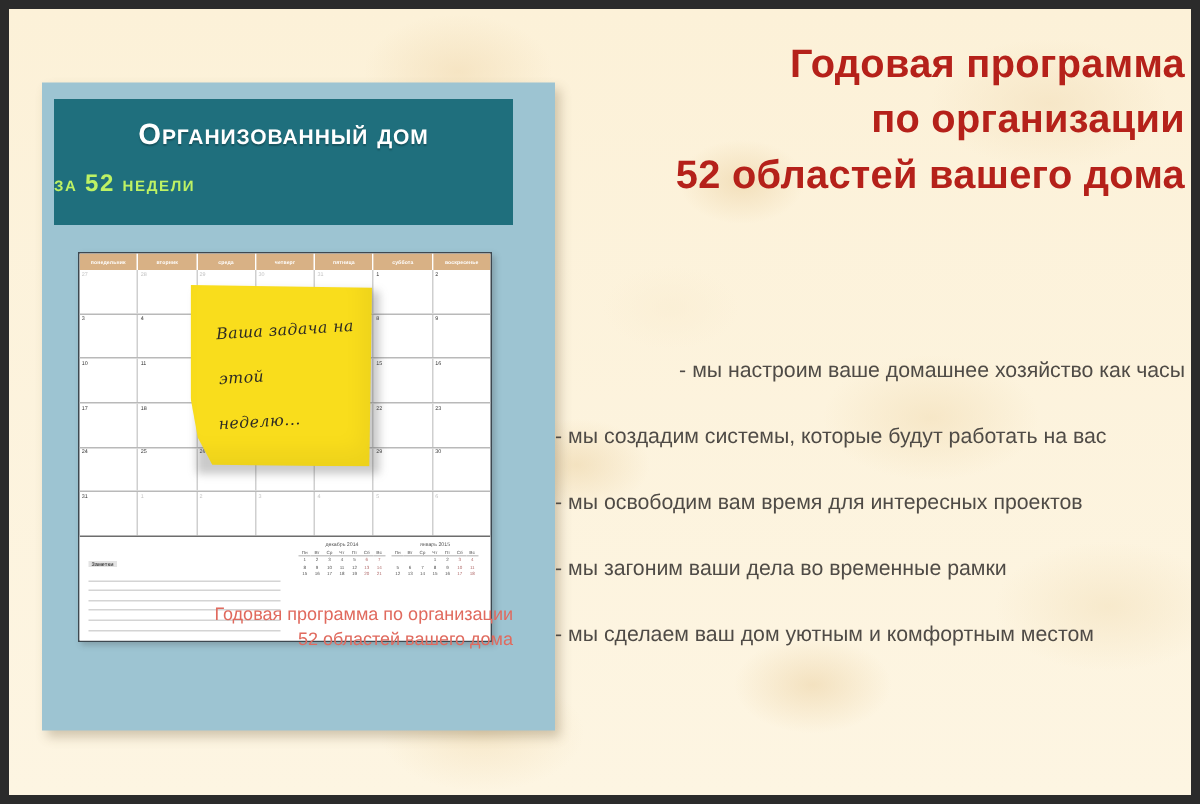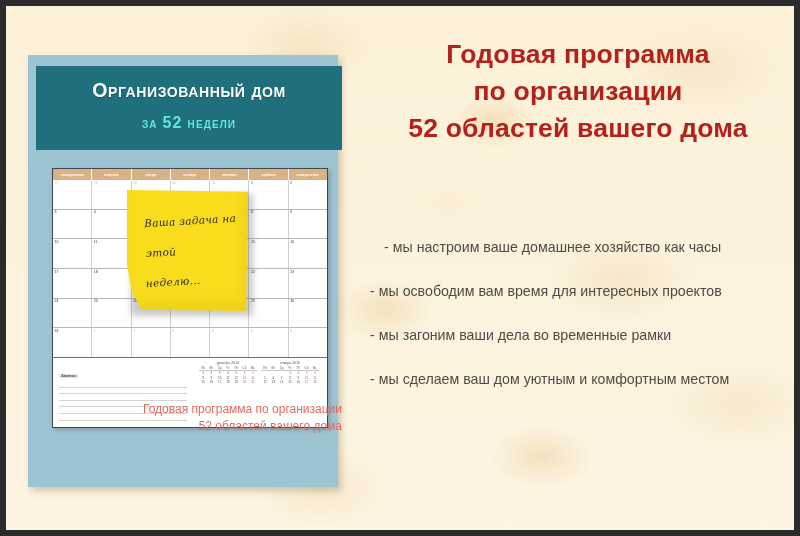--- a/index.html
+++ b/index.html
@@ -147,8 +147,8 @@
 
   
   #headline{
-    position:absolute;left:360px;top:30px;width:424px;
-    text-align:center;color:#b5211a;
+    position:absolute;left:360px;top:18px;width:424px;
+    text-align:right;color:#b5211a;
     font-family:"Liberation Sans",sans-serif;
     font-weight:bold;font-size:26.5px;line-height:37px;
     letter-spacing:.2px;

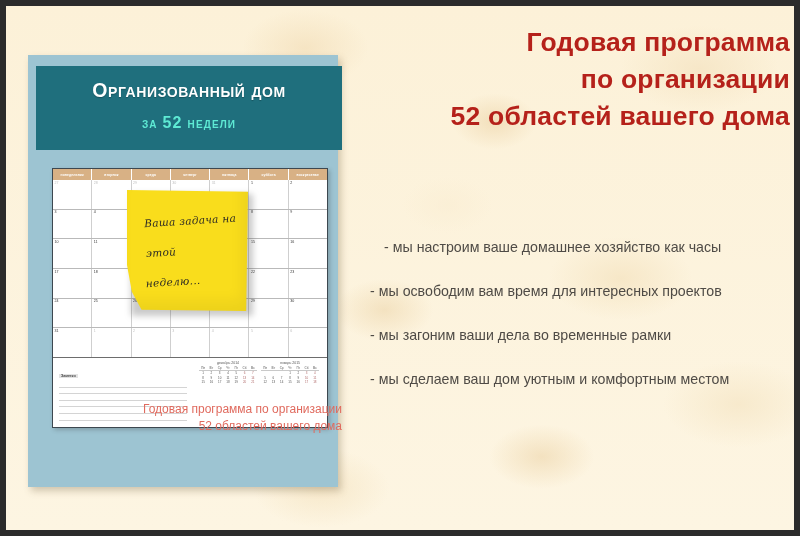--- a/index.html
+++ b/index.html
@@ -30,7 +30,7 @@
 
   
   #cover{
-    position:absolute;left:22px;top:49px;width:310px;height:432px;
+    position:absolute;left:22px;top:49px;width:342px;height:432px;
     background:#9dc4d2;
     box-shadow:3px 4px 7px rgba(110,90,55,.30);
   }

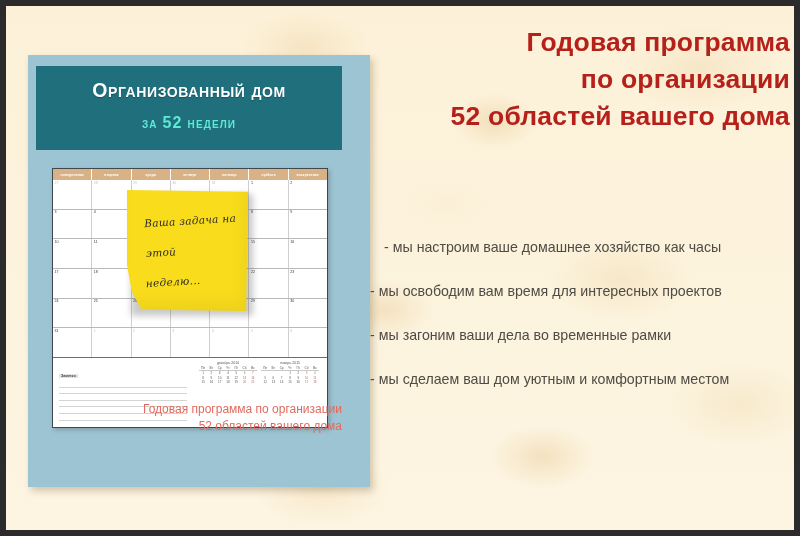--- a/index.html
+++ b/index.html
@@ -49,7 +49,7 @@
   }
   #cover-sub{
     position:absolute;left:0;top:48px;width:306px;
-    text-align:center;color:#5eead4;
+    text-align:left;color:#bef264;
     font-family:"Liberation Sans",sans-serif;
     font-weight:bold;font-size:14px;letter-spacing:1.1px;
     font-variant:small-caps;white-space:nowrap;

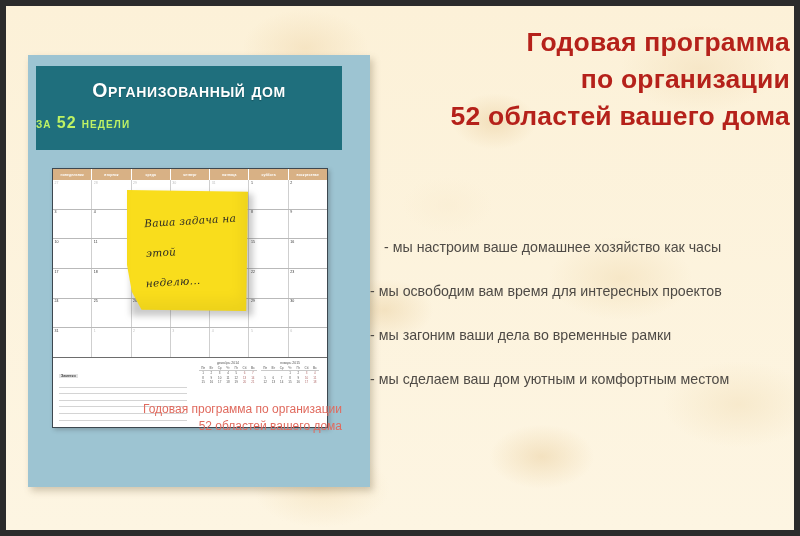--- a/index.html
+++ b/index.html
@@ -161,7 +161,7 @@
     font-size:14.2px;line-height:16px;margin-bottom:28px;
     white-space:nowrap;
   }
-  .bullet.indent{padding-left:14px;}
+  .bullet.indent{padding-left:14px;text-align:right;}
   .bullet .dash{color:#4f4b46;margin-right:4px;}
 </style>
 </head>

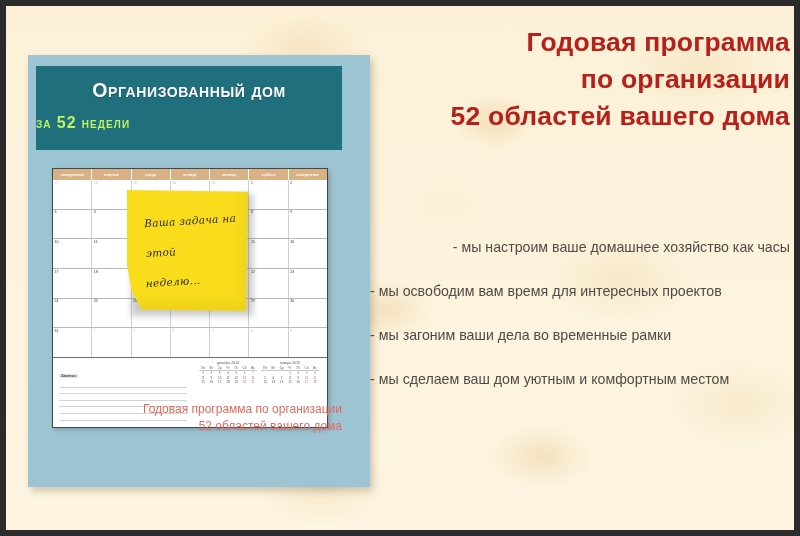--- a/index.html
+++ b/index.html
@@ -445,6 +445,7 @@
 
   <div id="bullets">
       <div class="bullet indent"><span class="dash">-</span><span>мы настроим ваше домашнее хозяйство как часы</span></div>
+      <div class="bullet"><span class="dash">-</span><span>мы создадим системы, которые будут работать на вас</span></div>
       <div class="bullet"><span class="dash">-</span><span>мы освободим вам время для интересных проектов</span></div>
       <div class="bullet"><span class="dash">-</span><span>мы загоним ваши дела во временные рамки</span></div>
       <div class="bullet"><span class="dash">-</span><span>мы сделаем ваш дом уютным и комфортным местом</span></div>

